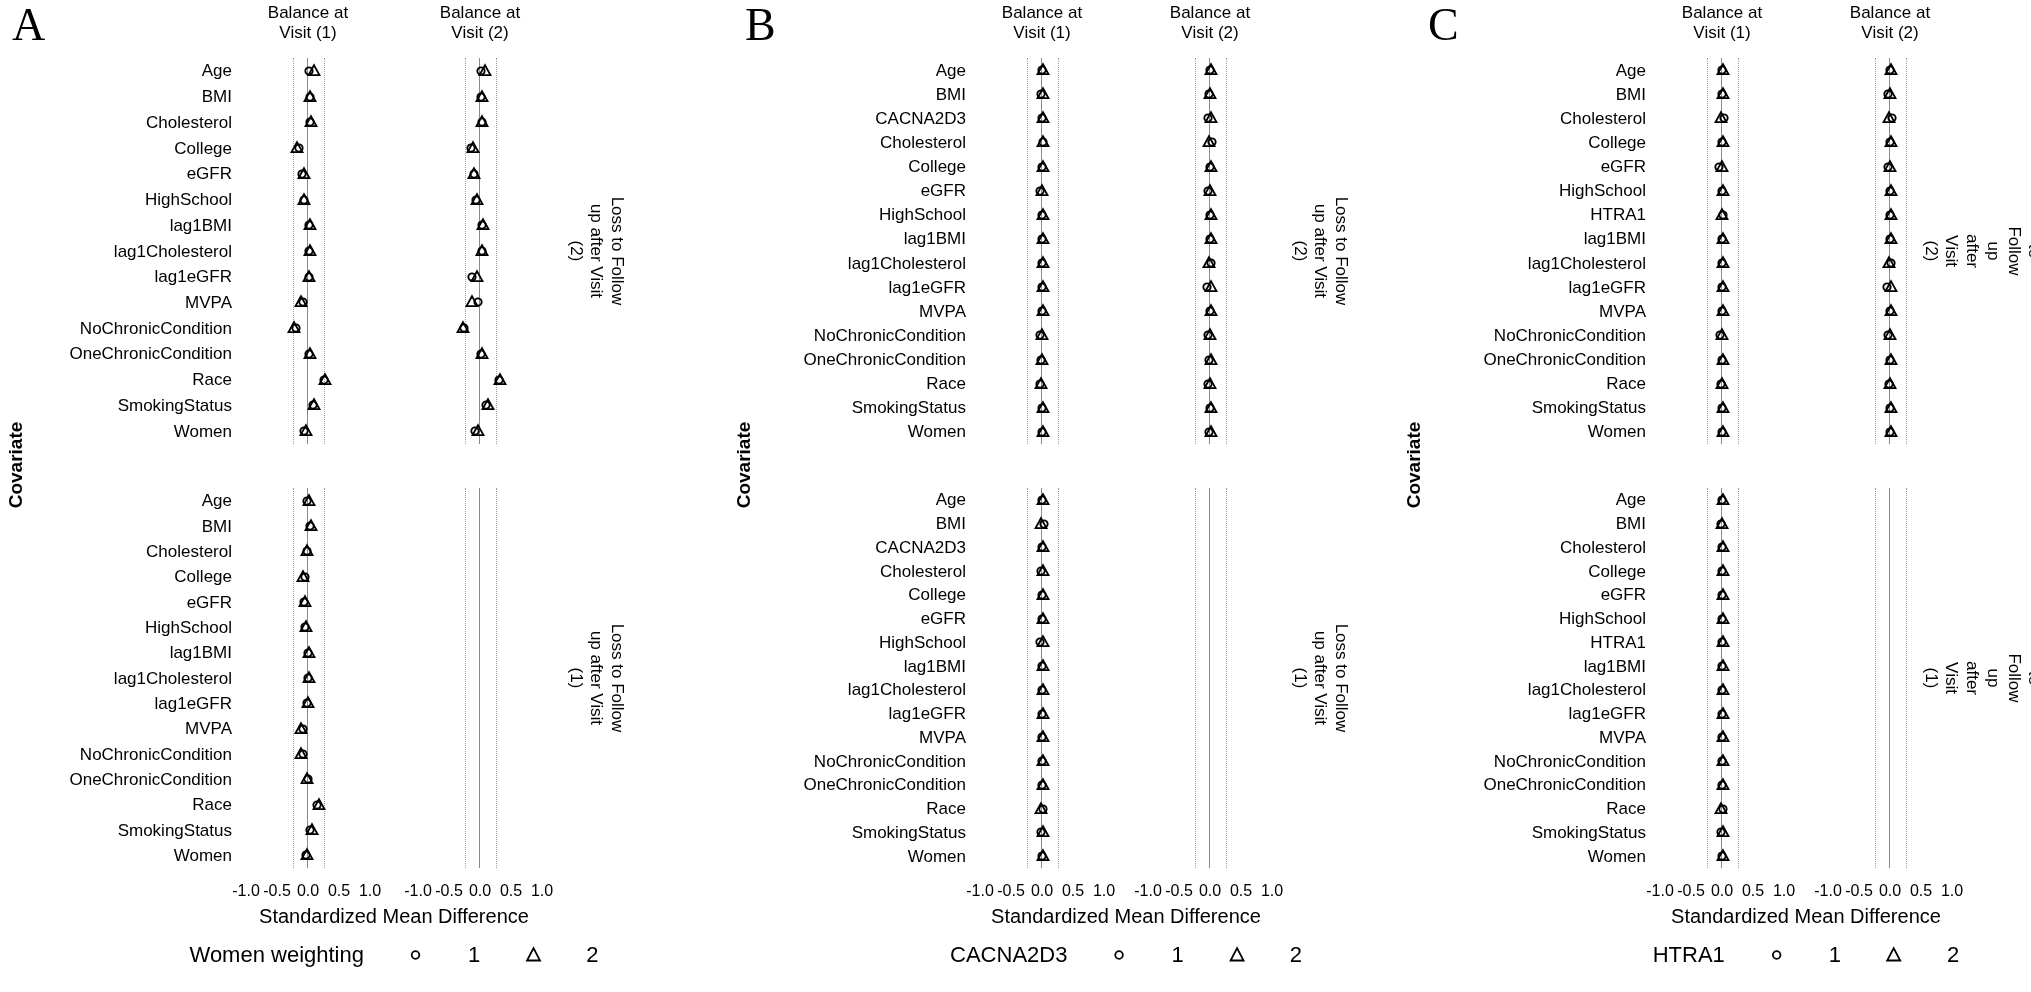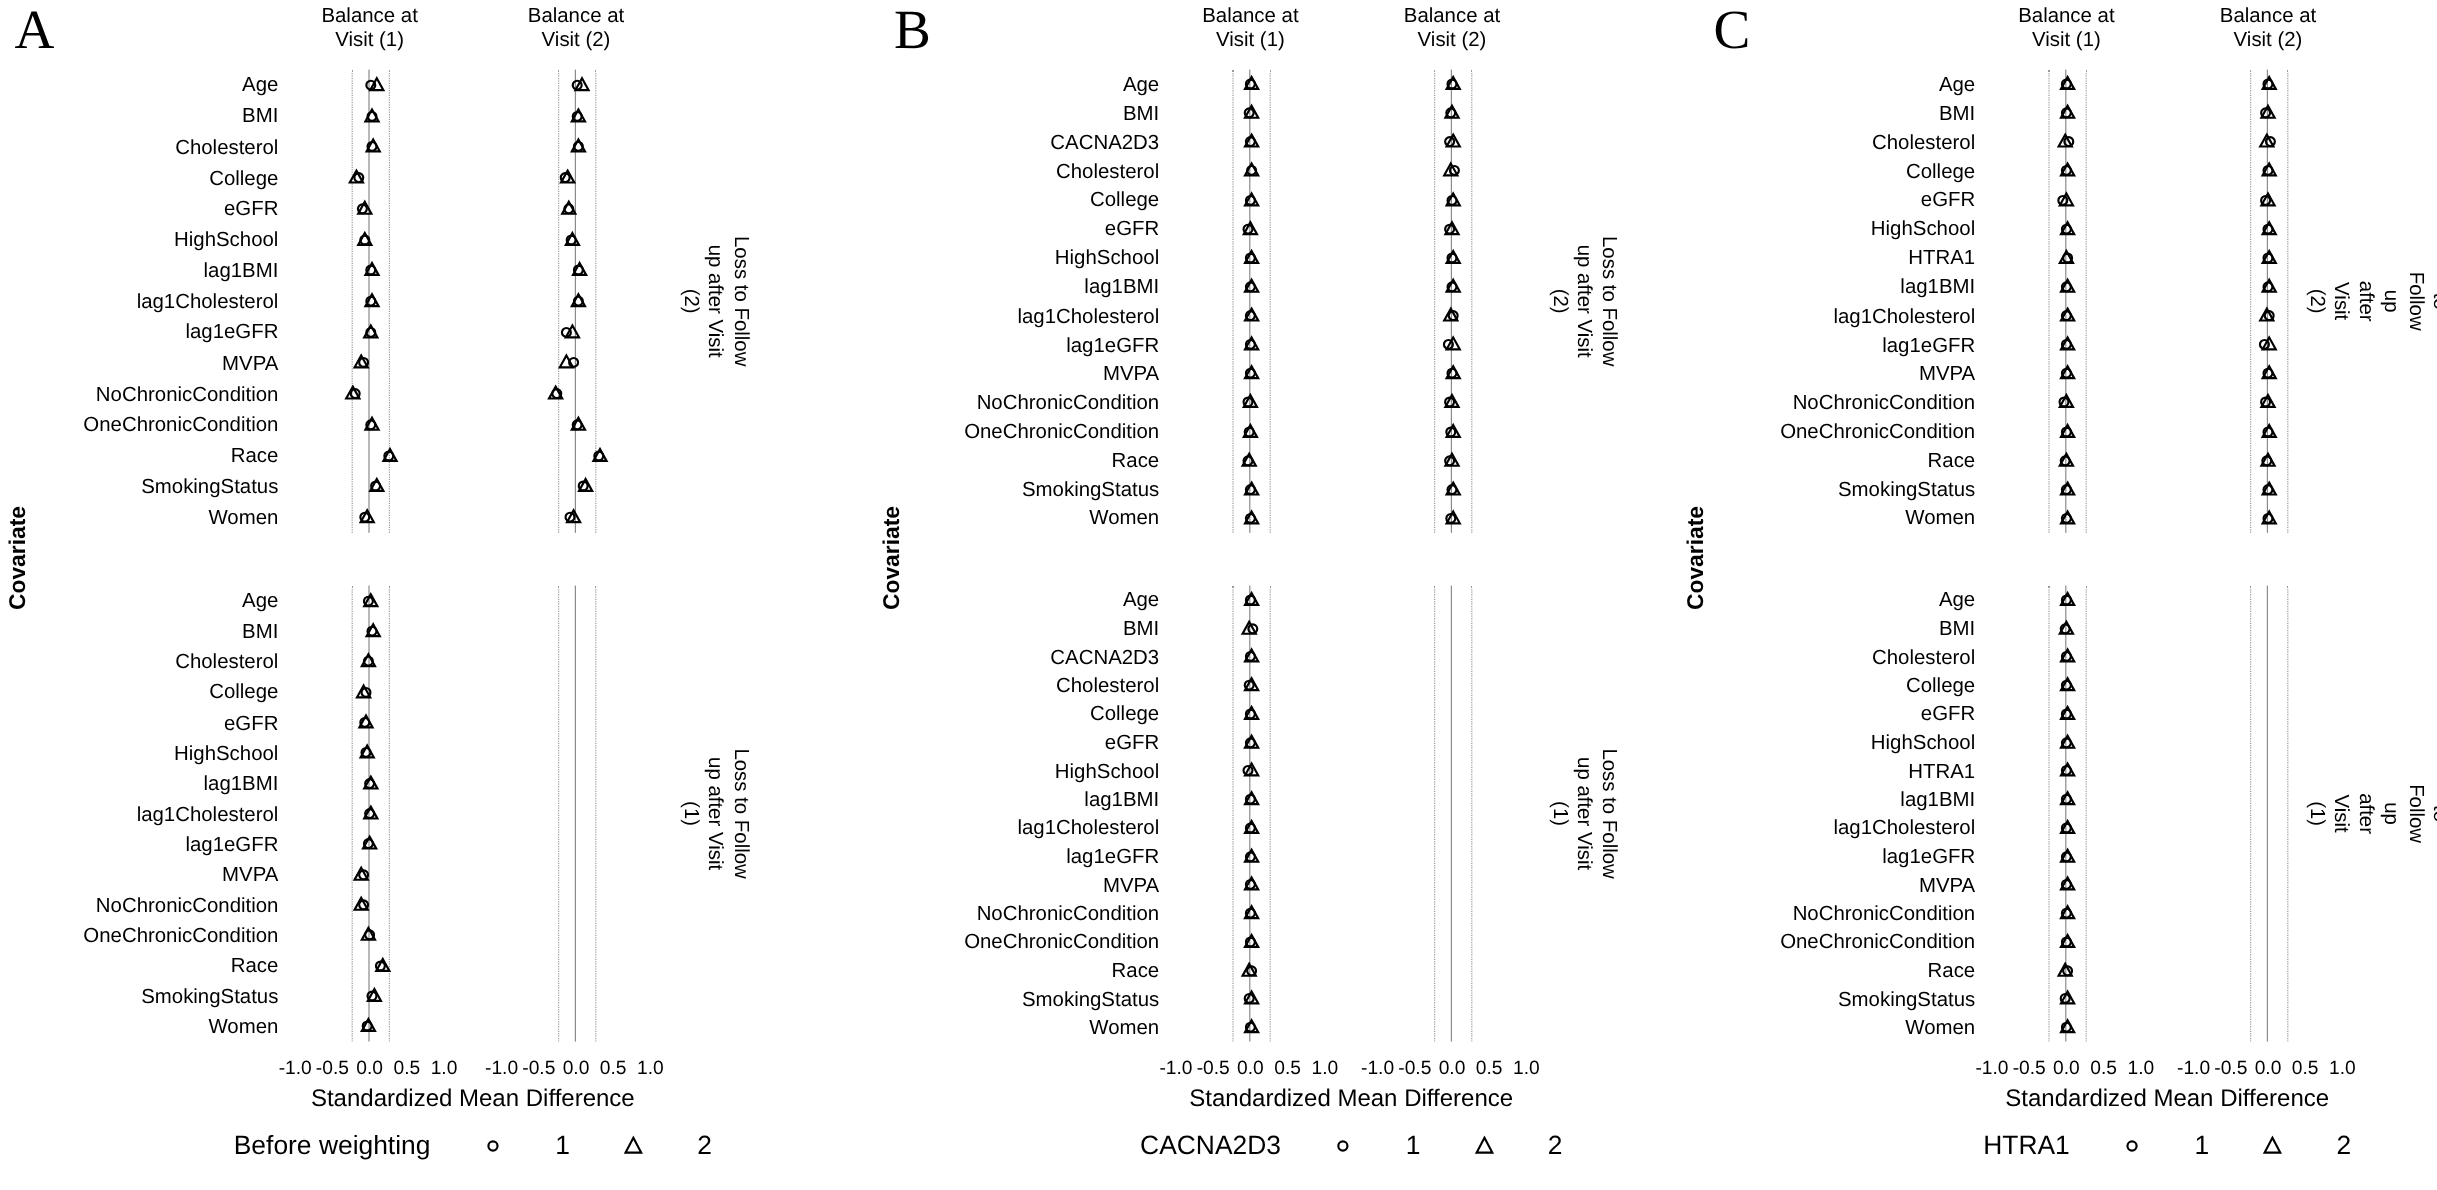--- a/index.html
+++ b/index.html
@@ -46,7 +46,7 @@
   <div class="y-title" style="left:16px;top:465px">Covariate</div>
   <div class="x-title" style="left:394px">Standardized Mean Difference</div>
   <div class="legend" style="left:394px">
-    <span>Before weighting</span>
+    <span>Women weighting</span>
     <svg class="sym" width="16" height="16">
         <circle cx="8" cy="8" r="3.8" fill="none" stroke="#000" stroke-width="1.8"></circle>
       </svg>

